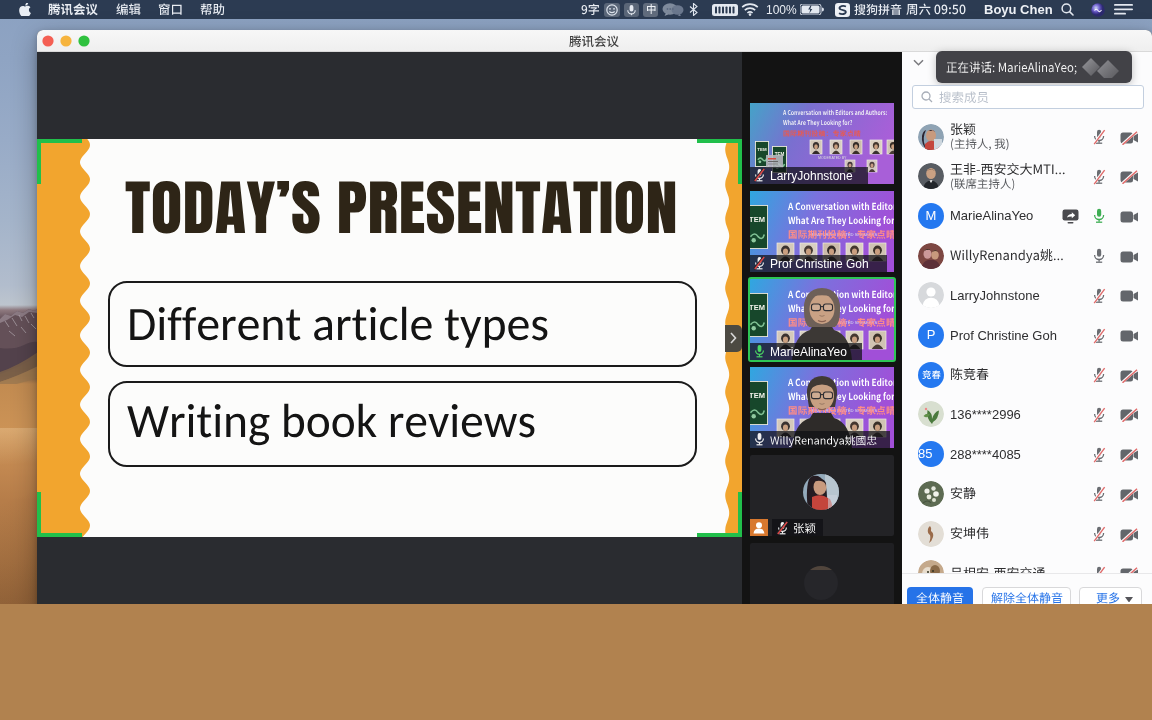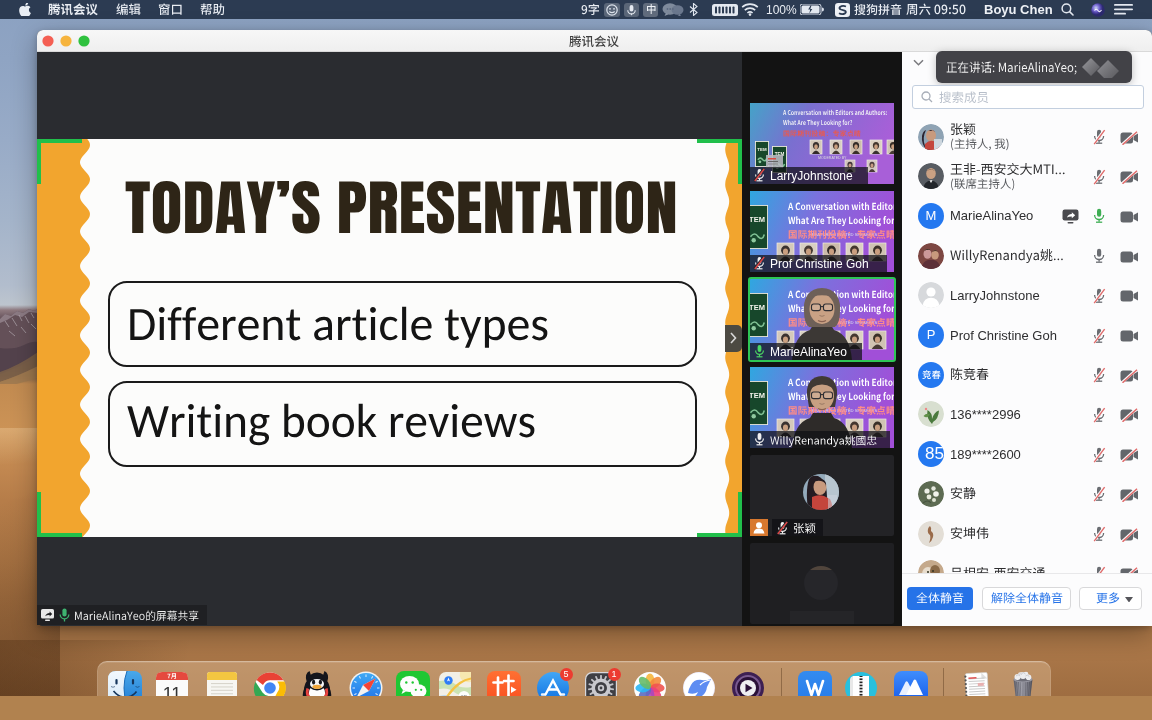--- a/index.html
+++ b/index.html
@@ -3,7 +3,7 @@
 <style>
 html,body{margin:0;padding:0;width:1152px;height:720px;overflow:hidden;background:#b1824f}
 *{box-sizing:border-box;font-family:"Liberation Sans",sans-serif}
-#scr{position:relative;width:1152px;height:696px;overflow:hidden}
+#scr{position:relative;width:1152px;height:604px;overflow:hidden}
 .abs{position:absolute}
 </style></head><body>
 <div id="scr">

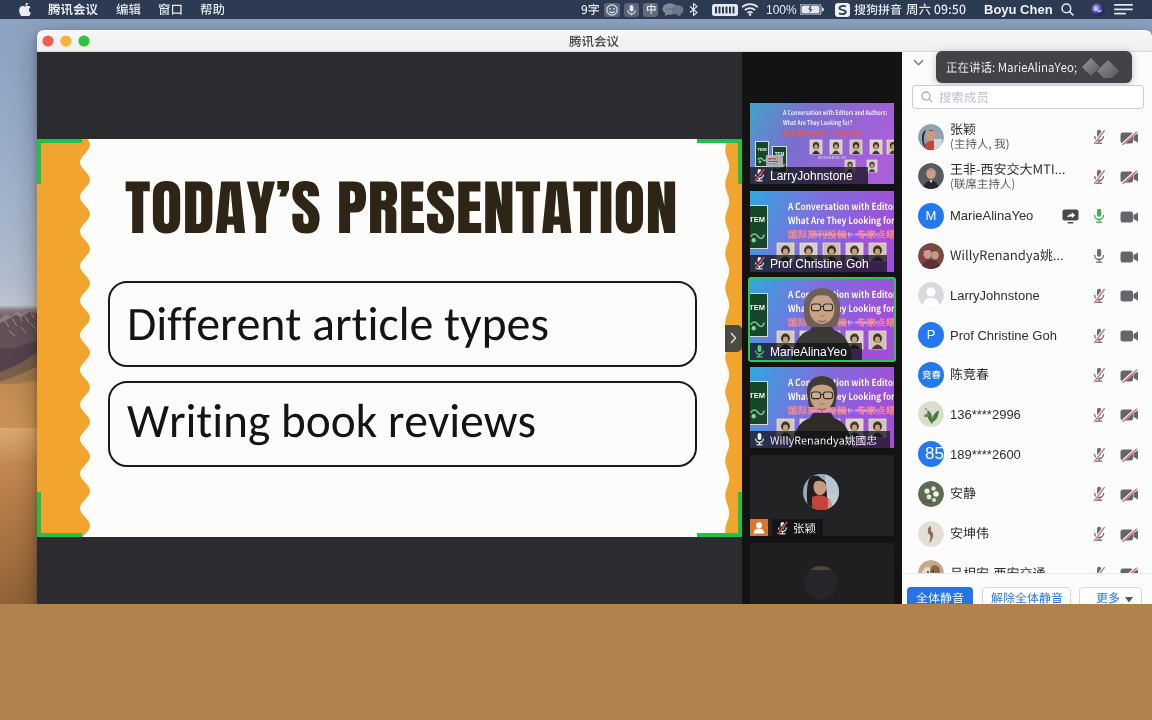--- a/index.html
+++ b/index.html
@@ -743,7 +743,7 @@
       <line x1="2.5" y1="13.8" x2="17" y2="0.8" stroke="#e06a6a" stroke-width="1.5"></line>
     </svg>
     <div class="abs" style="left:918px;top:441.1px;width:26px;height:26px;border-radius:50%;background:#2478f0"></div>
-    <div class="abs" style="left:918px;top:441.1px;width:26px;height:26px;color:#fff;font-size:17px;text-align:right;line-height:26px">85</div>
+    <div class="abs" style="left:918px;top:441.1px;width:26px;height:26px;color:#fff;font-size:13px;text-align:left;line-height:26px">85</div>
     <div class="abs" style="left:950px;top:447px;font-size:13px;color:#2e2e30">189****2600</div>
     <svg class="abs" style="left:1092px;top:446.6px" width="14" height="16" viewBox="0 0 14 16">
       <rect x="5" y="0.8" width="4.2" height="8" rx="2.1" fill="#6a6d72"></rect>

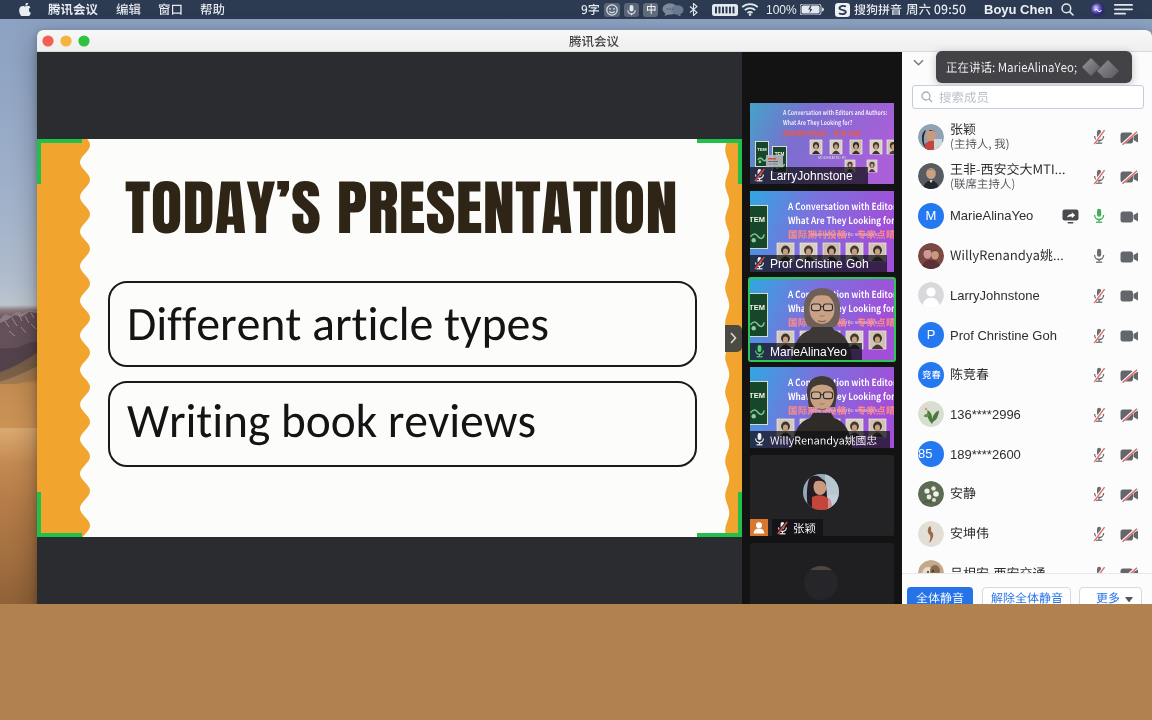--- a/index.html
+++ b/index.html
@@ -744,7 +744,7 @@
     </svg>
     <div class="abs" style="left:918px;top:441.1px;width:26px;height:26px;border-radius:50%;background:#2478f0"></div>
     <div class="abs" style="left:918px;top:441.1px;width:26px;height:26px;color:#fff;font-size:13px;text-align:left;line-height:26px">85</div>
-    <div class="abs" style="left:950px;top:447px;font-size:13px;color:#2e2e30">189****2600</div>
+    <div class="abs" style="left:950px;top:447px;font-size:13px;color:#2e2e30">288****4085</div>
     <svg class="abs" style="left:1092px;top:446.6px" width="14" height="16" viewBox="0 0 14 16">
       <rect x="5" y="0.8" width="4.2" height="8" rx="2.1" fill="#6a6d72"></rect>
       <path d="M2.6 7 a4.5 4.5 0 0 0 9 0" stroke="#6a6d72" stroke-width="1.3" fill="none"></path>

